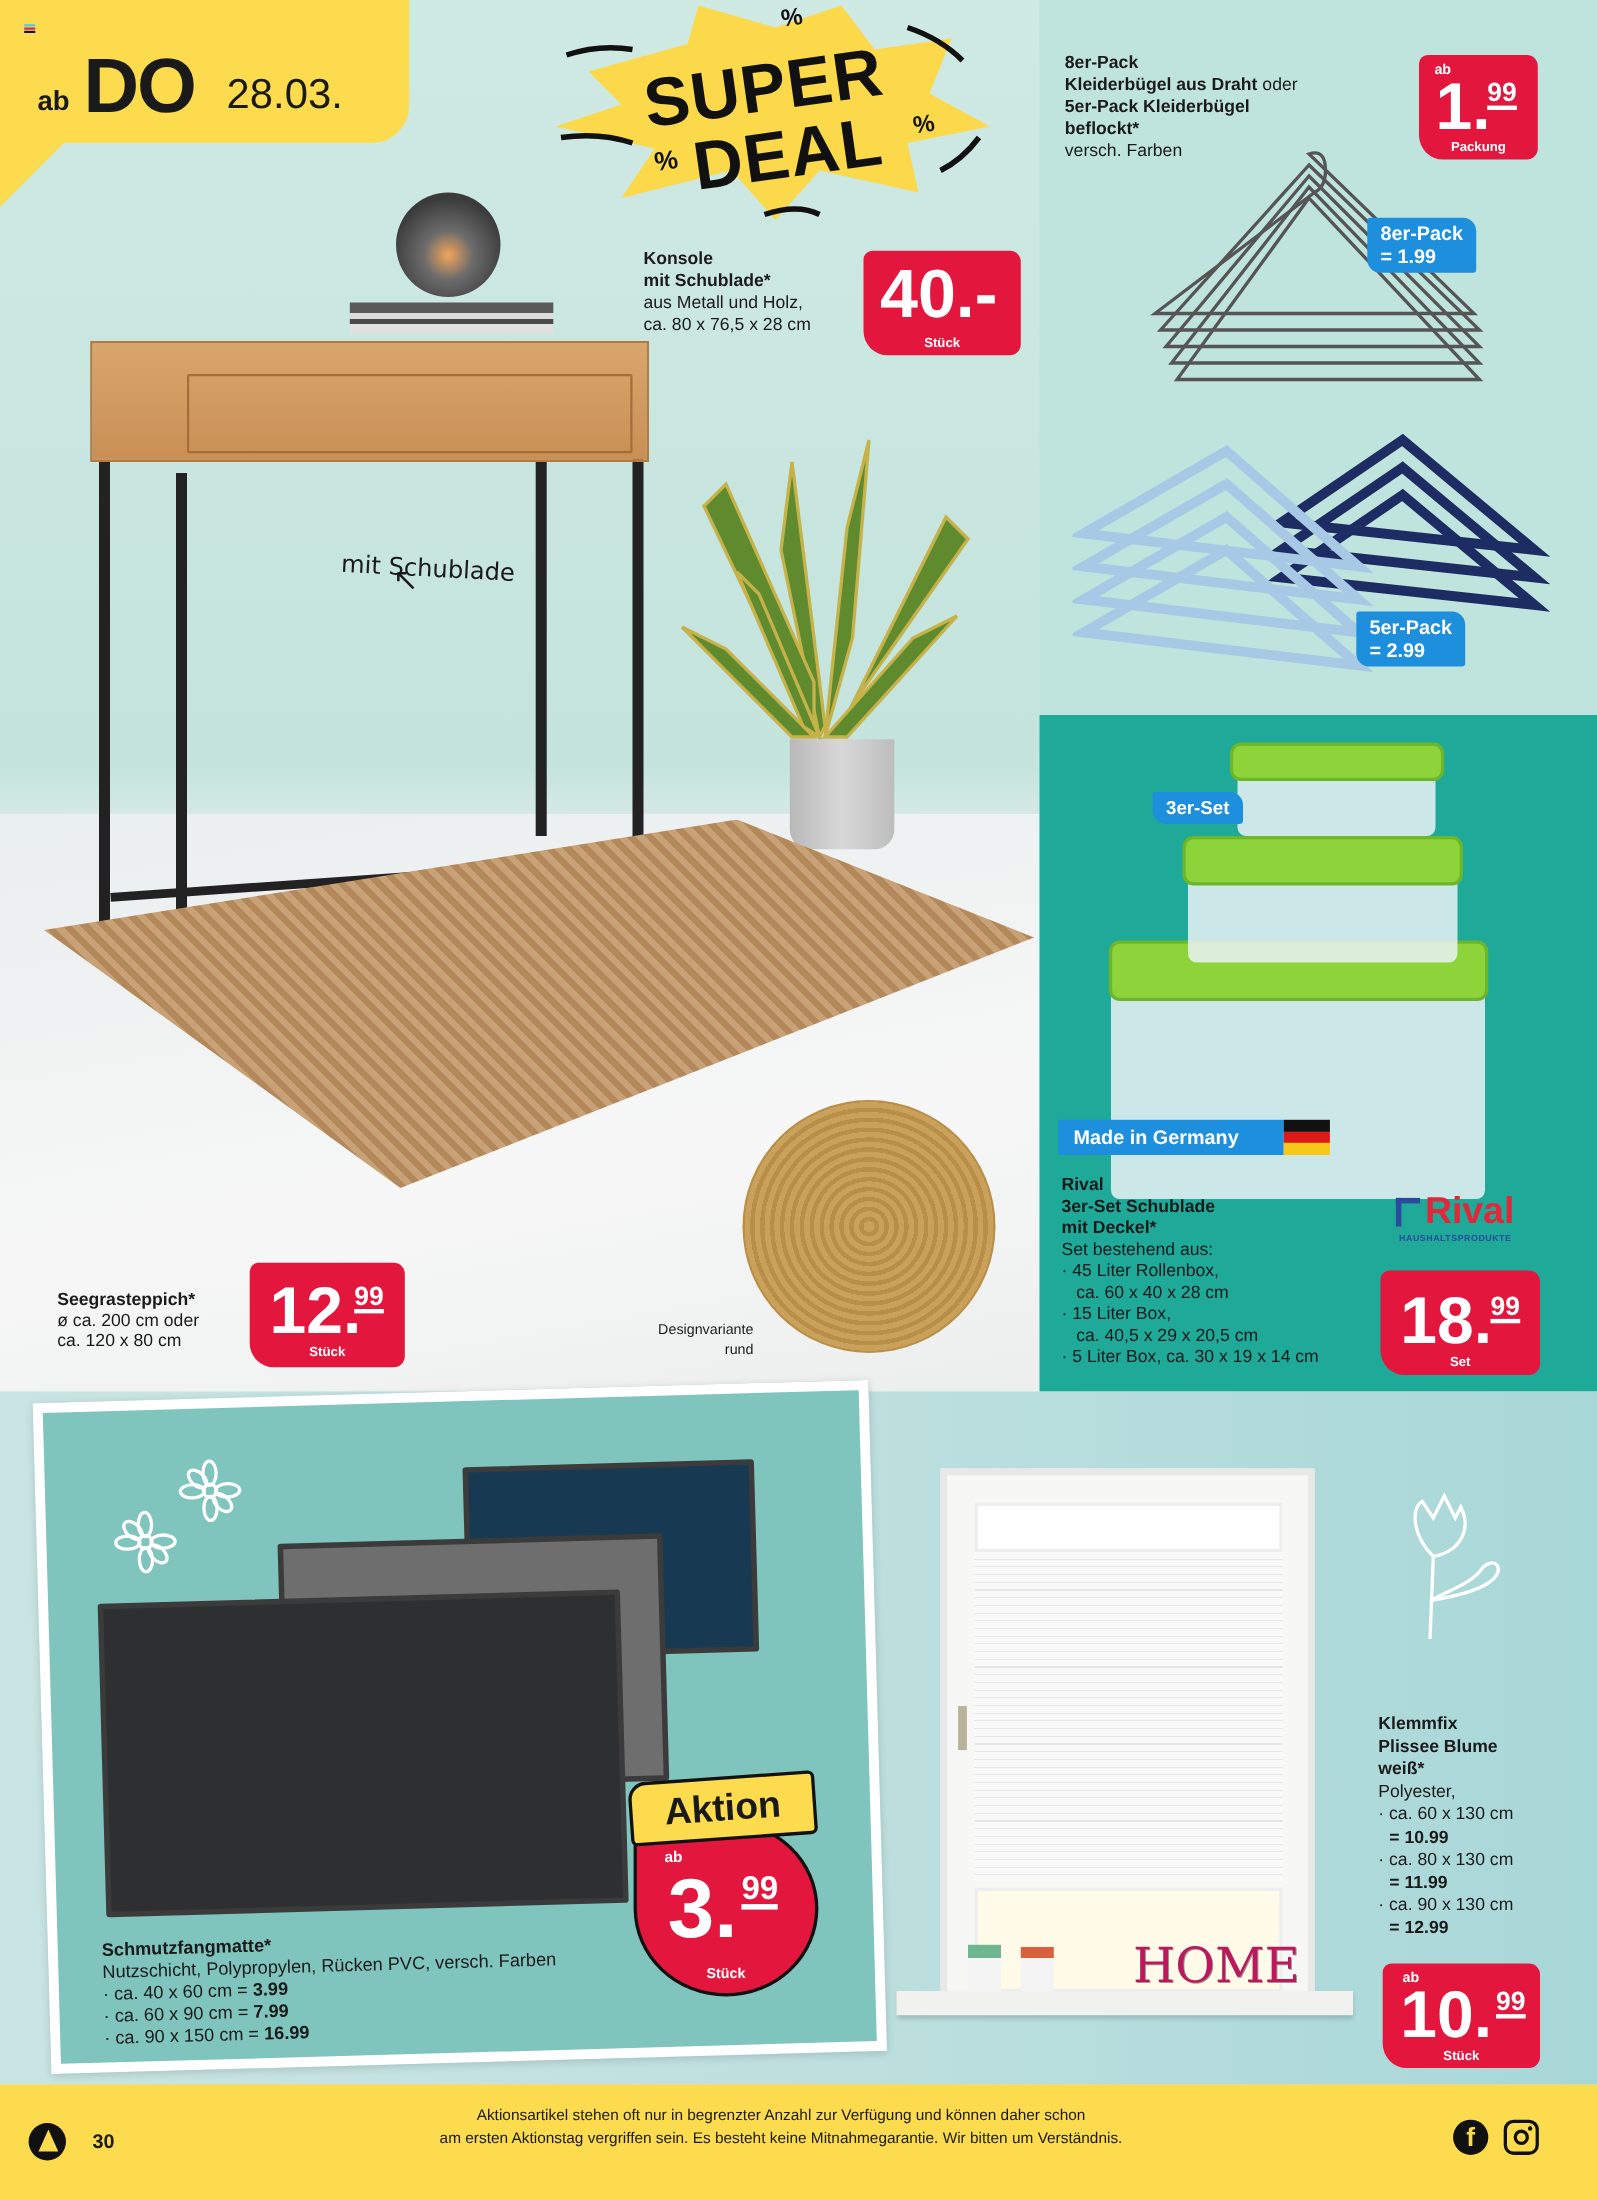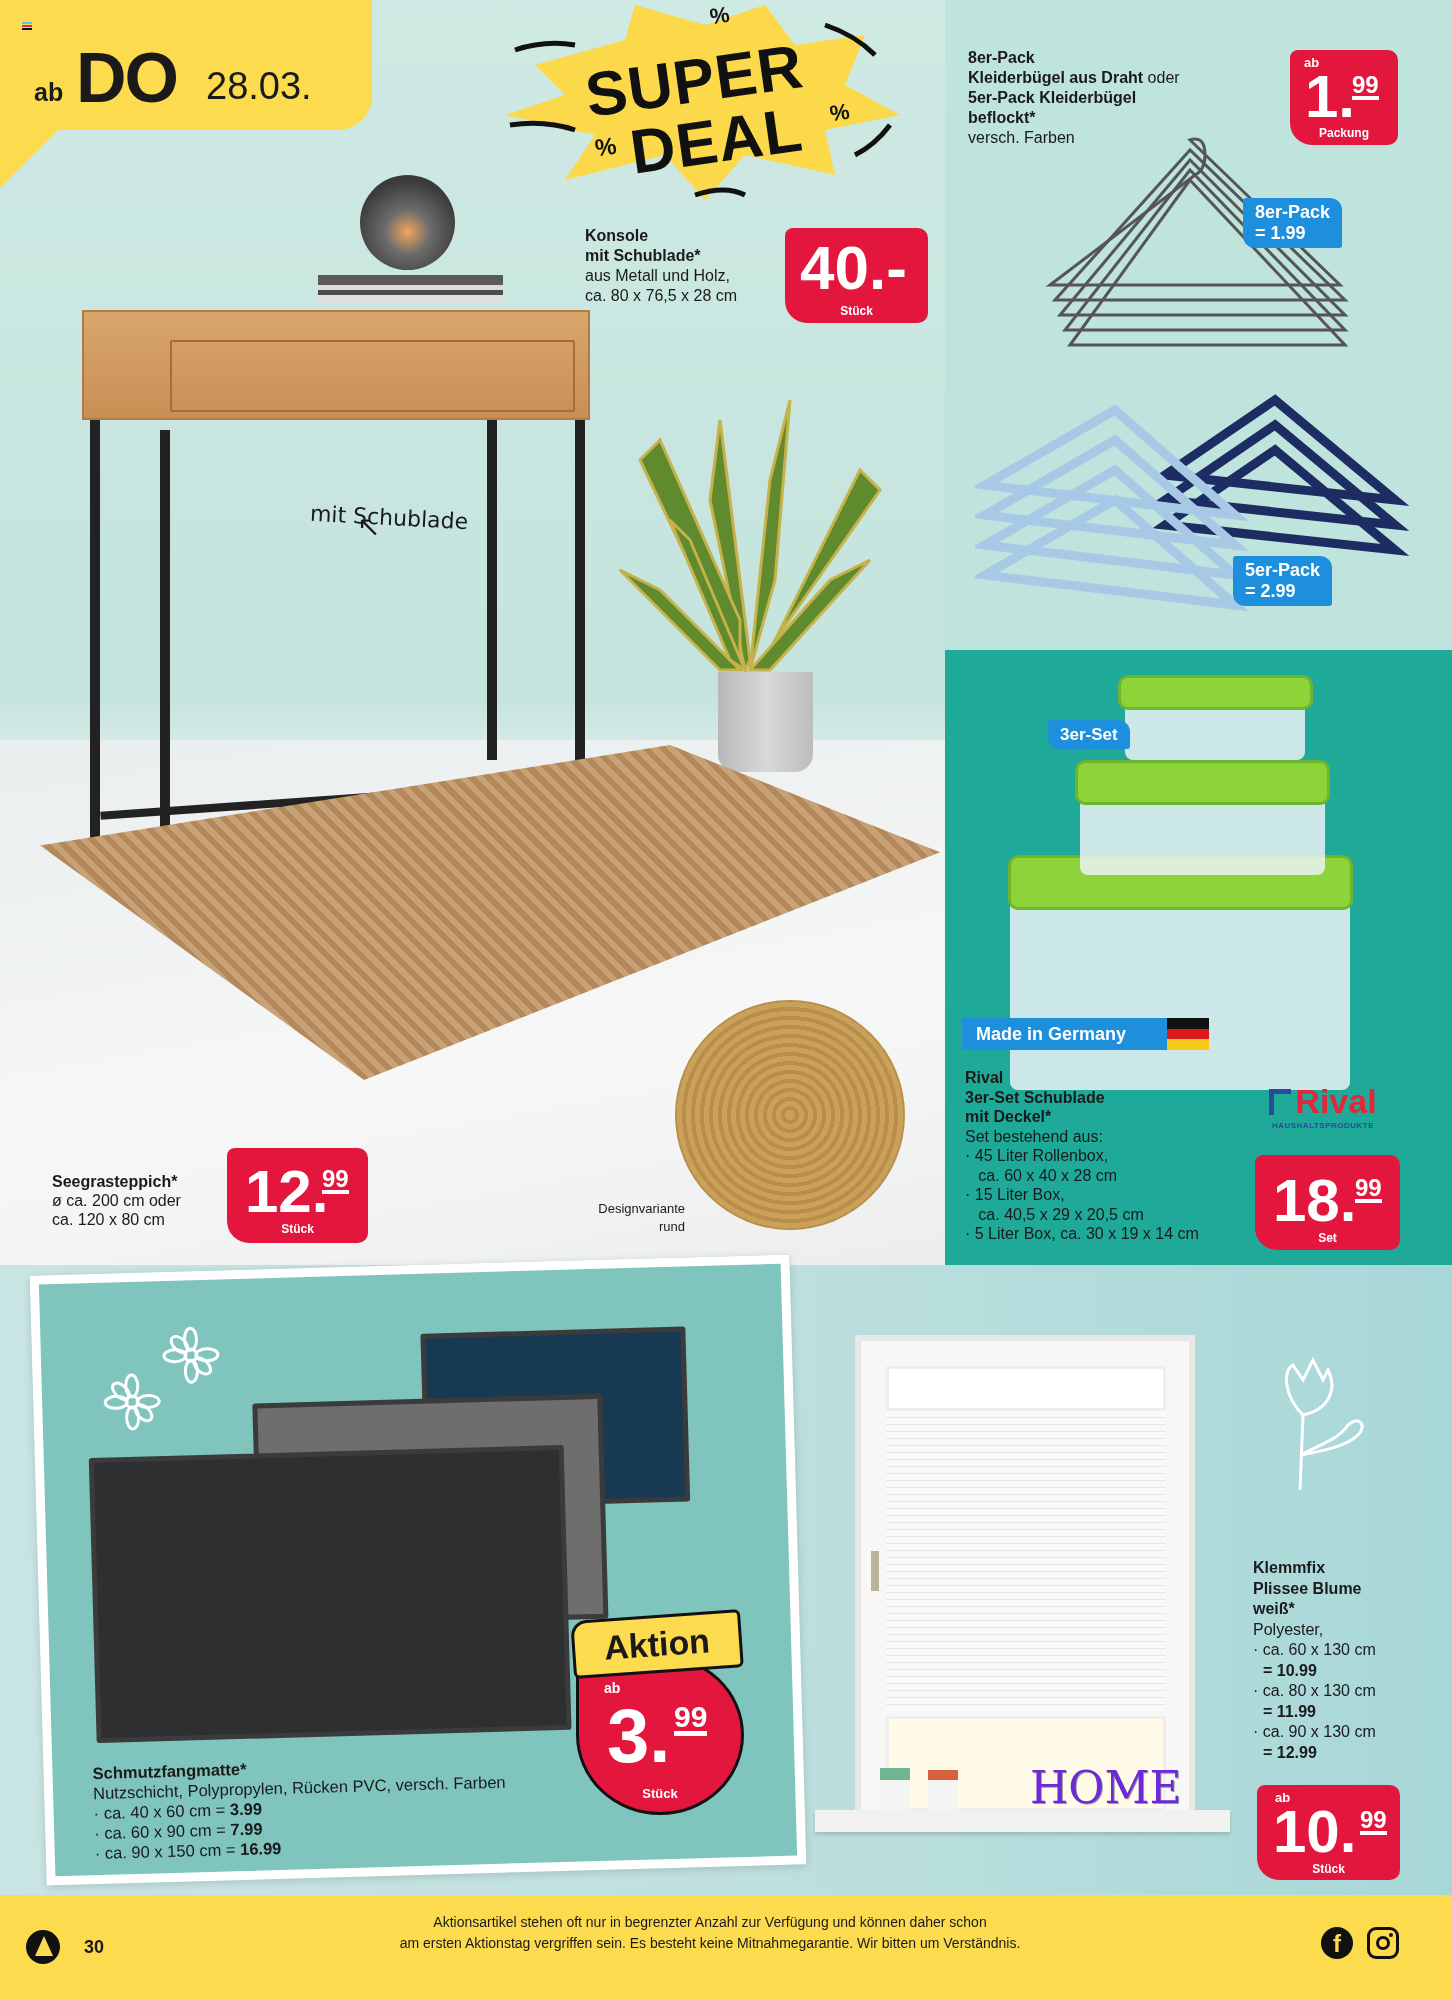--- a/index.html
+++ b/index.html
@@ -272,7 +272,7 @@
 <div class="abs sill"></div>
 <div class="abs" style="left:880px;top:1768px;width:30px;height:42px;background:#f4f4f4;border-top:12px solid #6fb58f"></div>
 <div class="abs" style="left:928px;top:1770px;width:30px;height:40px;background:#f4f4f4;border-top:10px solid #d8603f"></div>
-<div class="abs" style="left:1030px;top:1762px;font-size:44px;font-family:'DejaVu Serif',serif;color:#6d28d9;text-shadow:1px 1px 0 #999">HOME</div>
+<div class="abs" style="left:1030px;top:1762px;font-size:44px;font-family:'DejaVu Serif',serif;color:#be185d;text-shadow:1px 1px 0 #999">HOME</div>
 <svg class="abs" style="left:1268px;top:1355px" width="105" height="140" viewBox="0 0 105 140">
   <g stroke="#fff" stroke-width="3" fill="none">
     <path d="M35,60 C15,40 15,15 25,10 L35,25 L45,5 L55,25 L60,15 C70,35 60,55 35,60 Z"></path>

